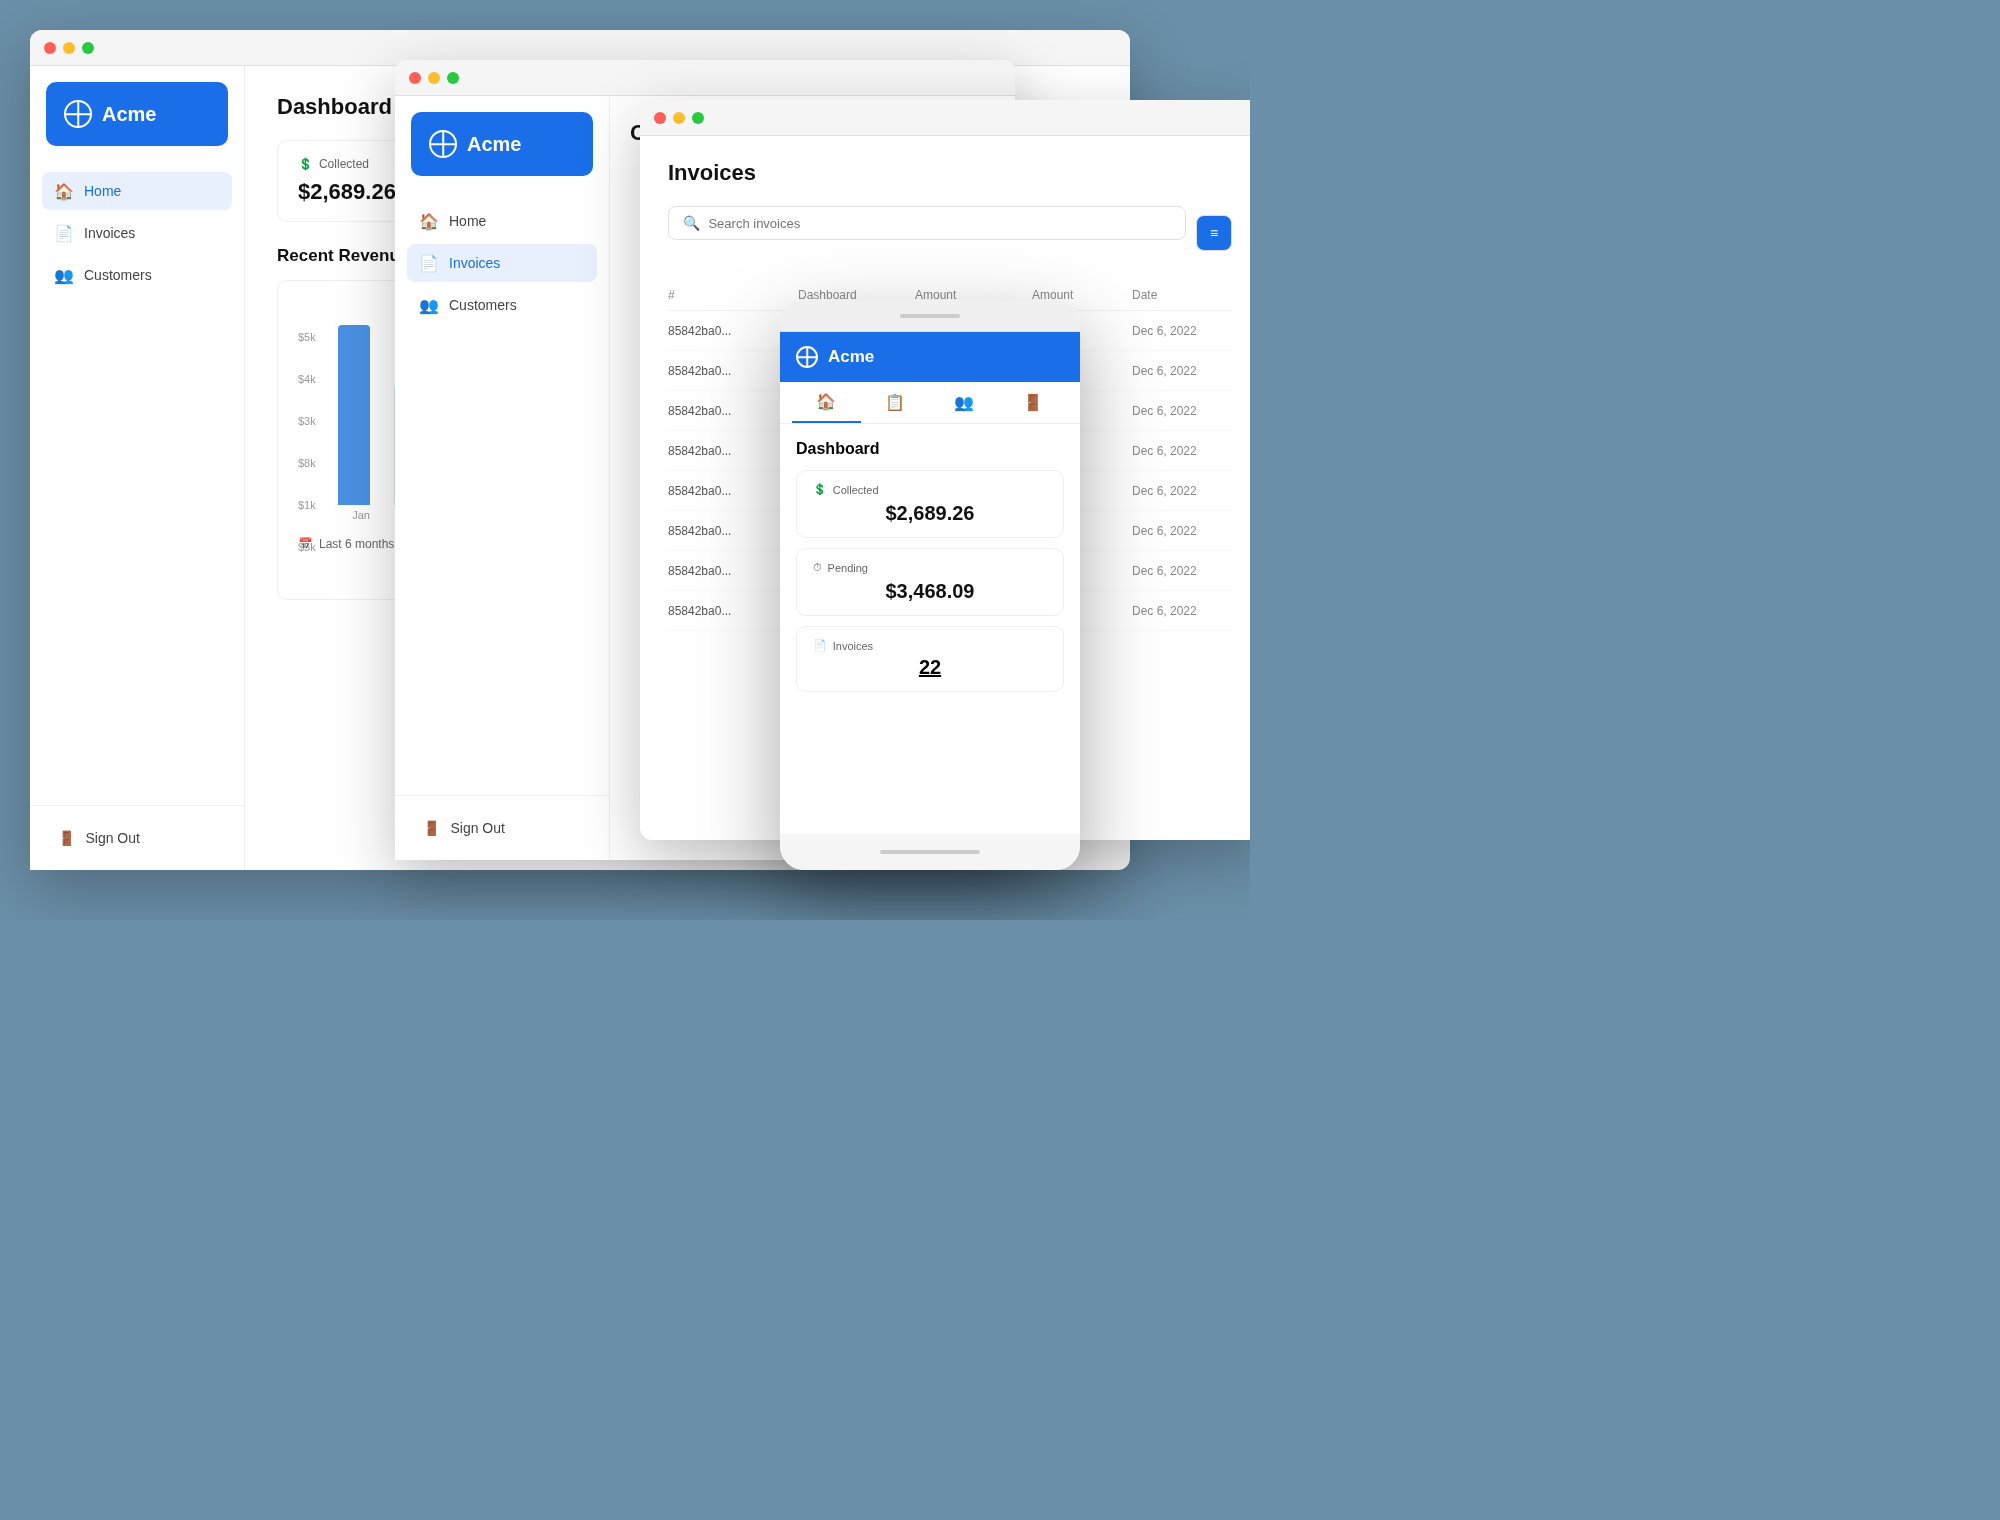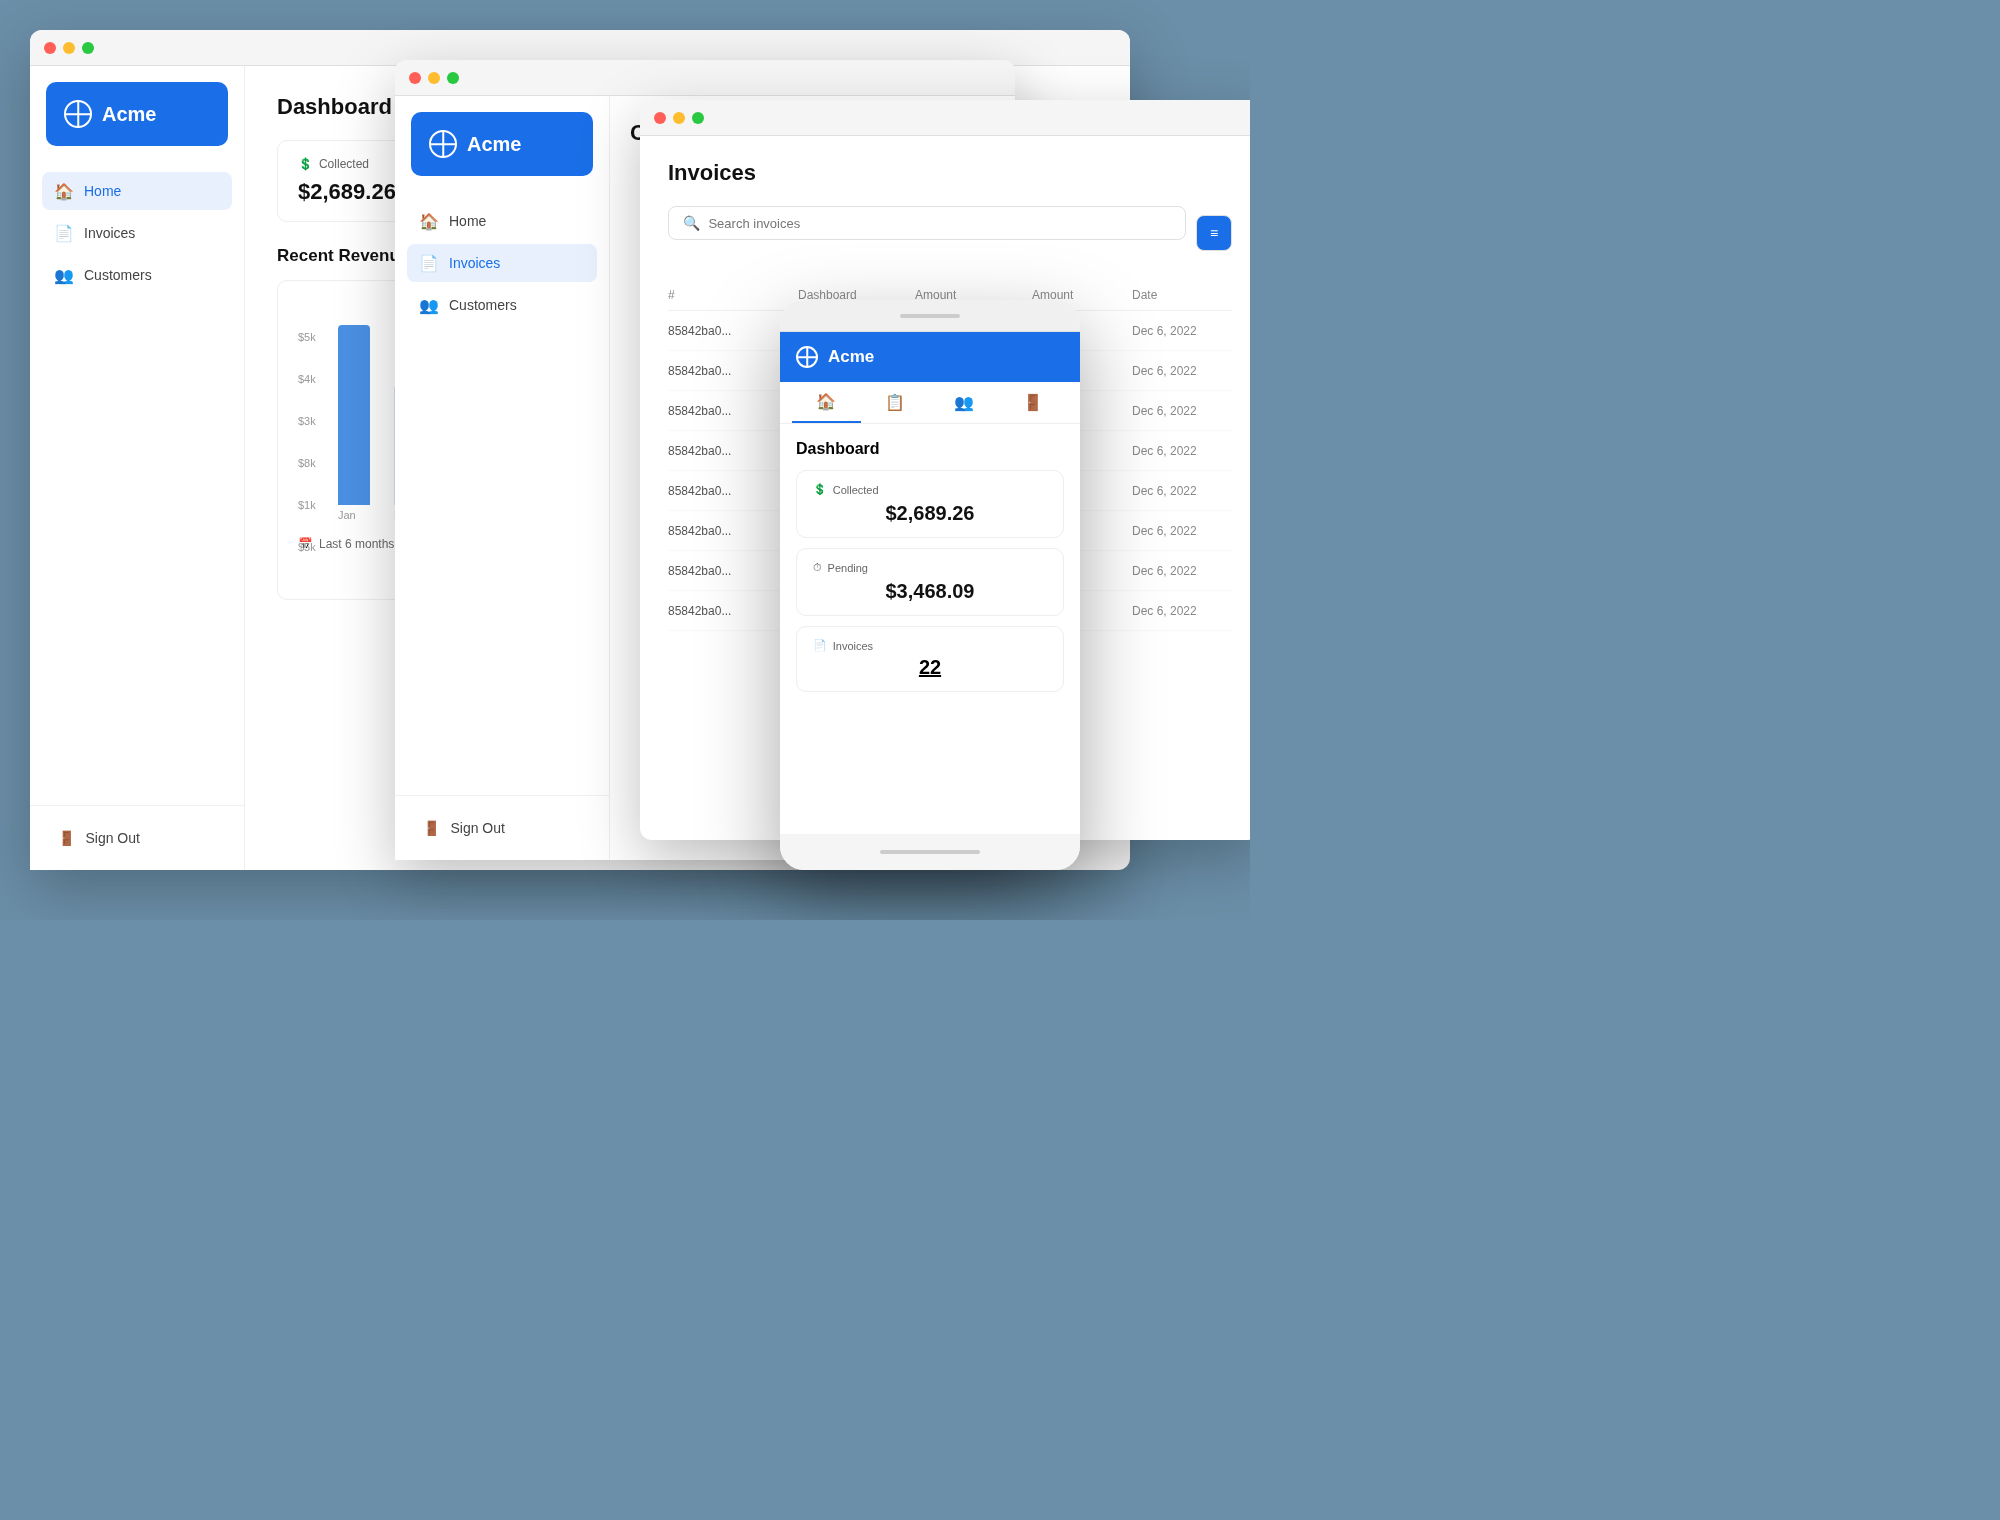--- a/index.html
+++ b/index.html
@@ -217,7 +217,7 @@
     .bar-group {
       display: flex;
       flex-direction: column;
-      align-items: flex-start;
+      align-items: flex-end;
       gap: 4px;
     }
     .bar {

